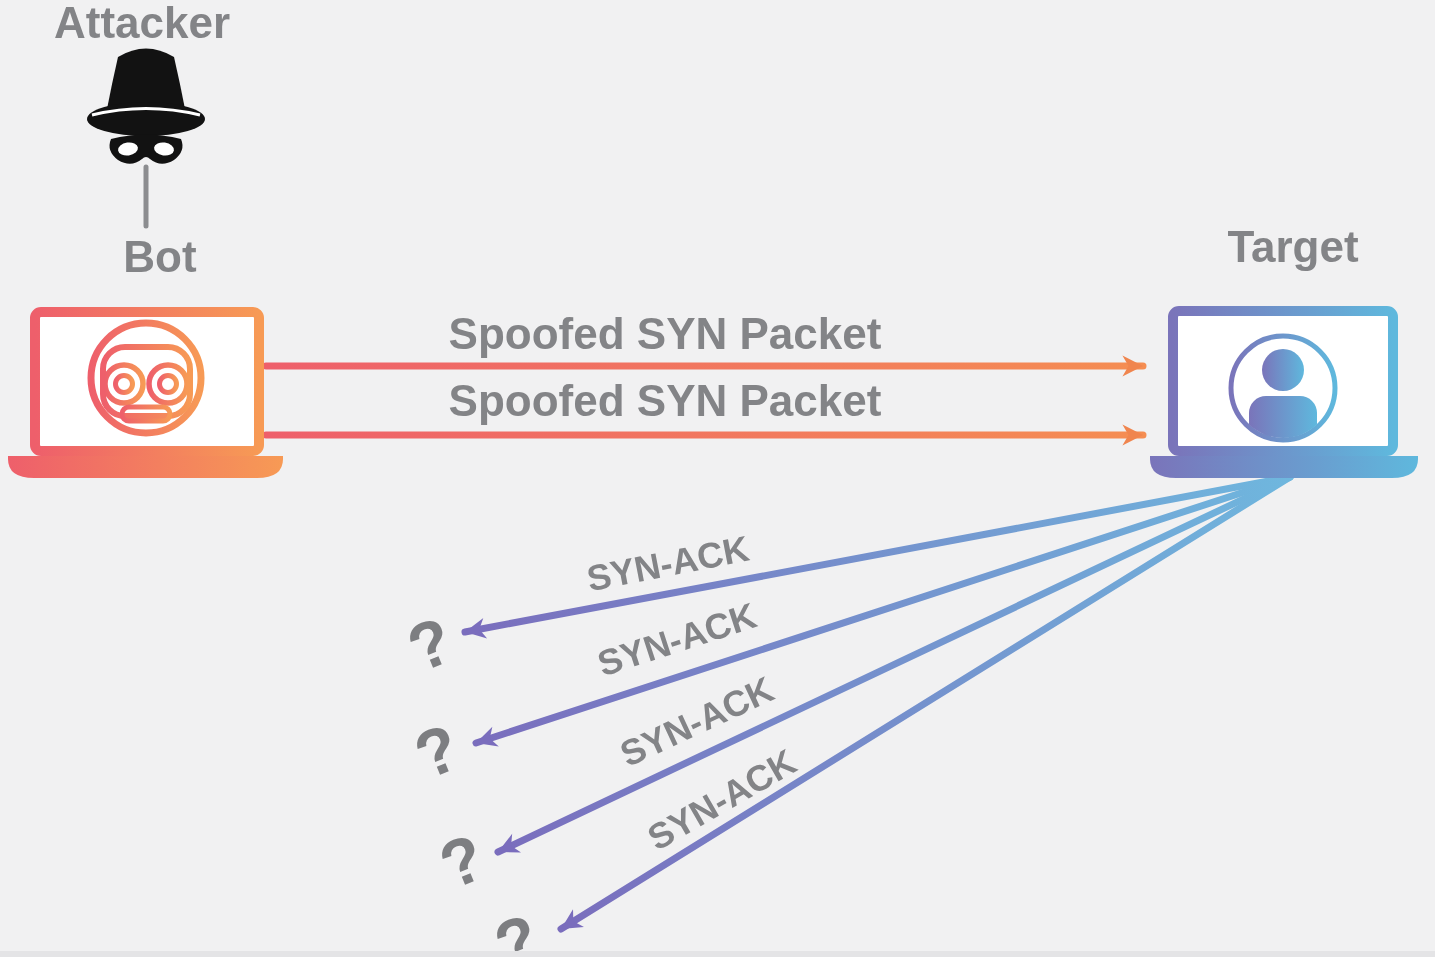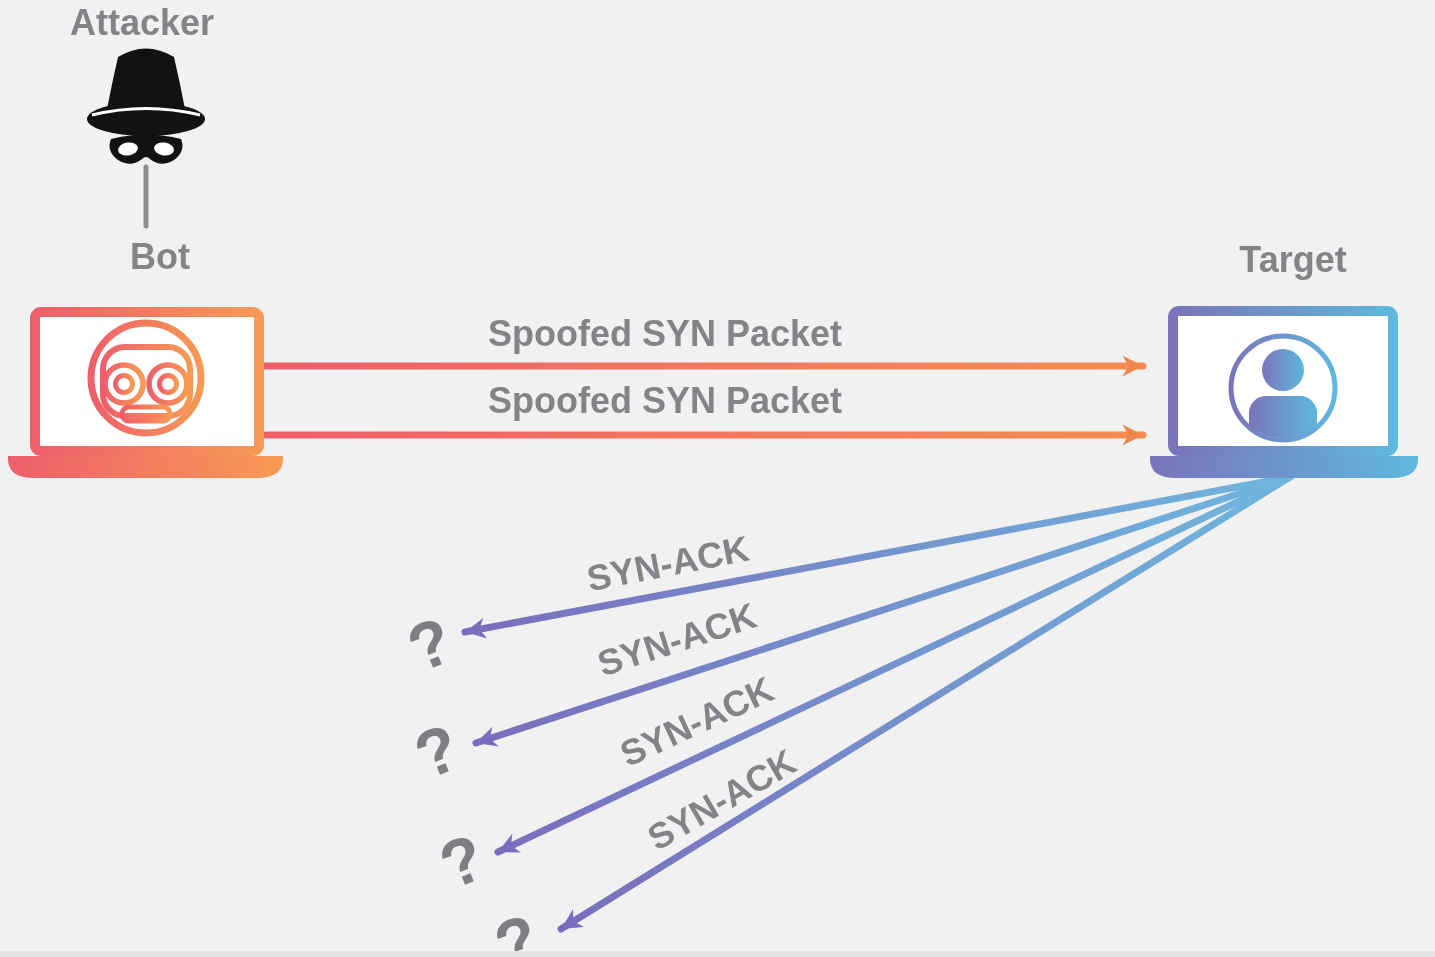--- a/index.html
+++ b/index.html
@@ -20,7 +20,7 @@
     line-height:1;
     user-select:none;
   }
-  .node-lbl{font-size:36px;}
+  .node-lbl{font-size:44px;}
   .pkt-lbl{font-size:36px;}
   .ack-lbl{font-size:36px;}
   .qm{

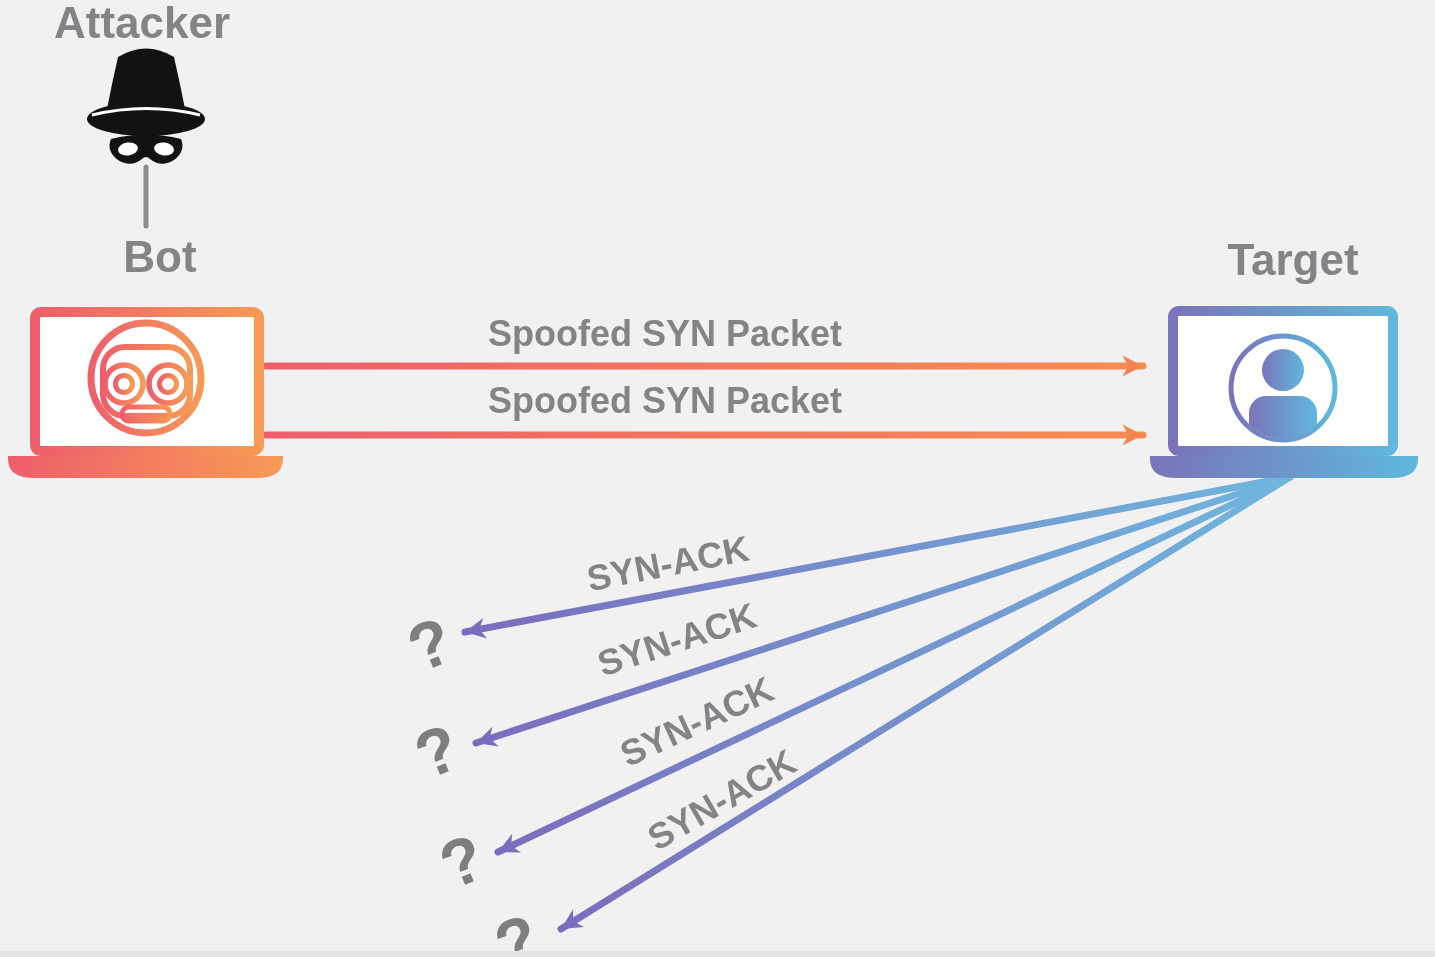--- a/index.html
+++ b/index.html
@@ -34,7 +34,7 @@
   }
   #attacker-label{left:142px;top:23px;}
   #bot-label{left:160px;top:257px;}
-  #target-label{left:1293px;top:260px;}
+  #target-label{left:1293px;top:247px;}
   #pkt0{left:665px;top:334px;}
   #pkt1{left:665px;top:401px;}
   #ack0{left:668px;top:564px;transform:translate(-50%,-50%) rotate(-11deg);}

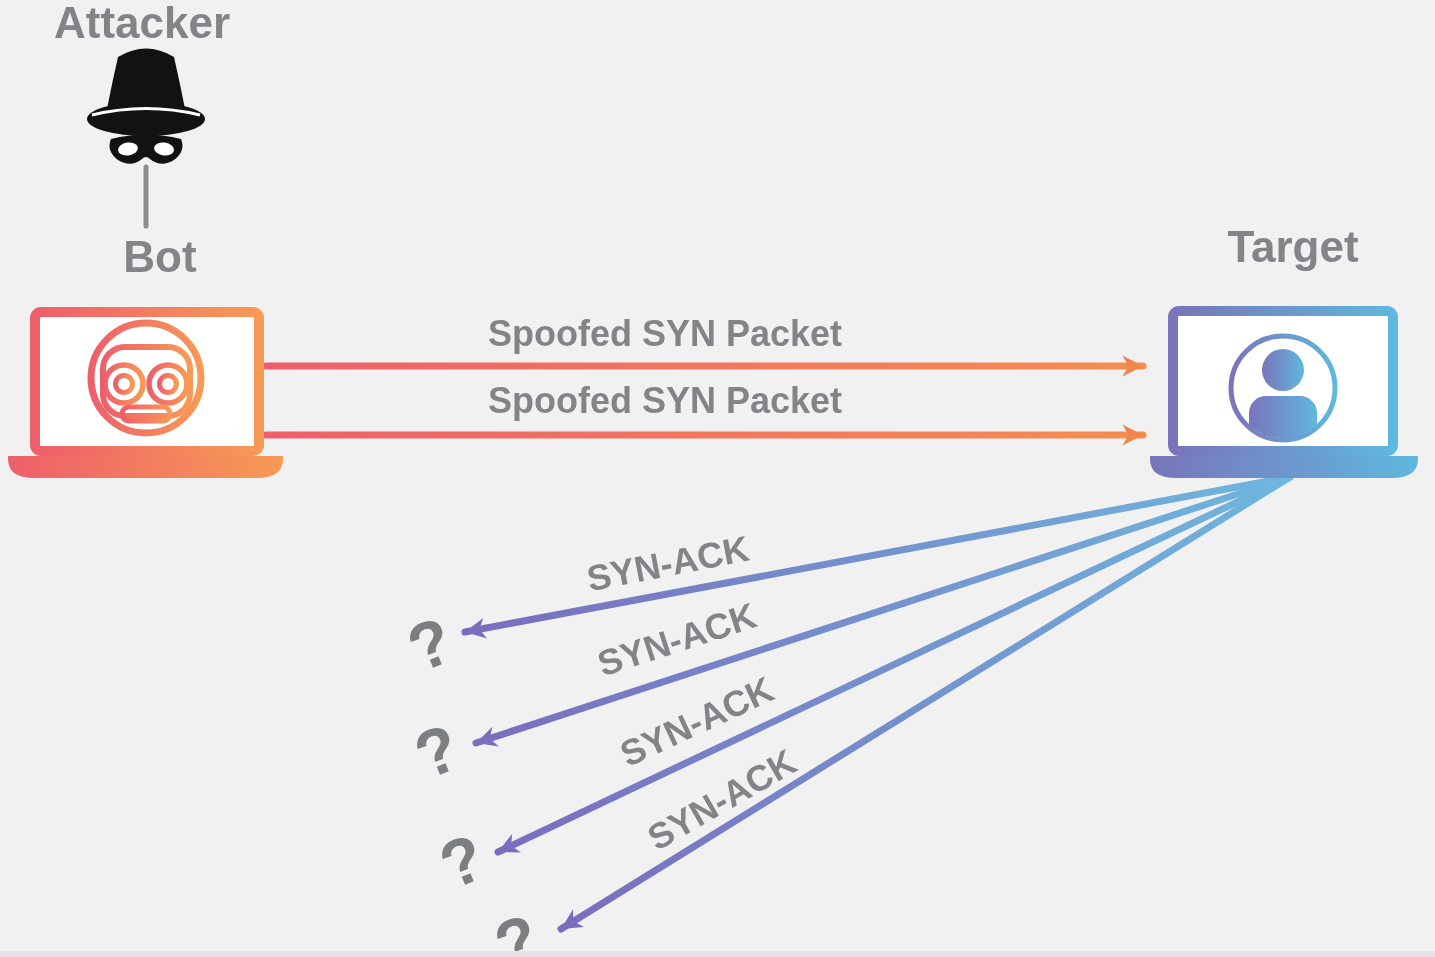--- a/index.html
+++ b/index.html
@@ -21,7 +21,7 @@
     user-select:none;
   }
   .node-lbl{font-size:44px;}
-  .pkt-lbl{font-size:36px;}
+  .pkt-lbl{font-size:44px;}
   .ack-lbl{font-size:36px;}
   .qm{
     position:absolute;

